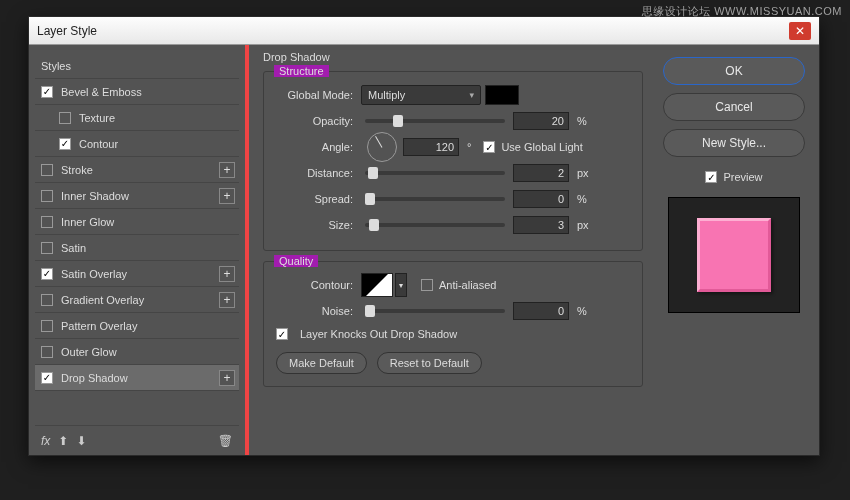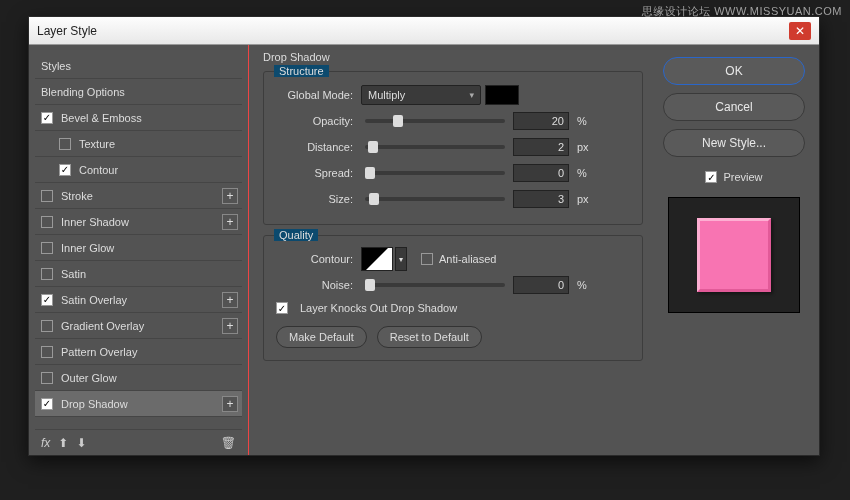--- a/index.html
+++ b/index.html
@@ -16,7 +16,7 @@
 .body { display: flex; height: calc(100% - 28px); }
 
 
-.left { width: 220px; border-right: 1px solid #ef4444; padding: 8px 6px 0 6px; display: flex; flex-direction: column; gap: 12px; }
+.left { width: 220px; border-right: 4px solid #ef4444; padding: 8px 6px 0 6px; display: flex; flex-direction: column; gap: 12px; }
 .styles-list { flex: 1; }
 .row { height: 26px; display: flex; align-items: center; font-size: 11px; color: #ddd; padding: 0 6px; border-bottom: 1px solid #454545; position: relative; cursor: default; }
 .row.sub { padding-left: 24px; }

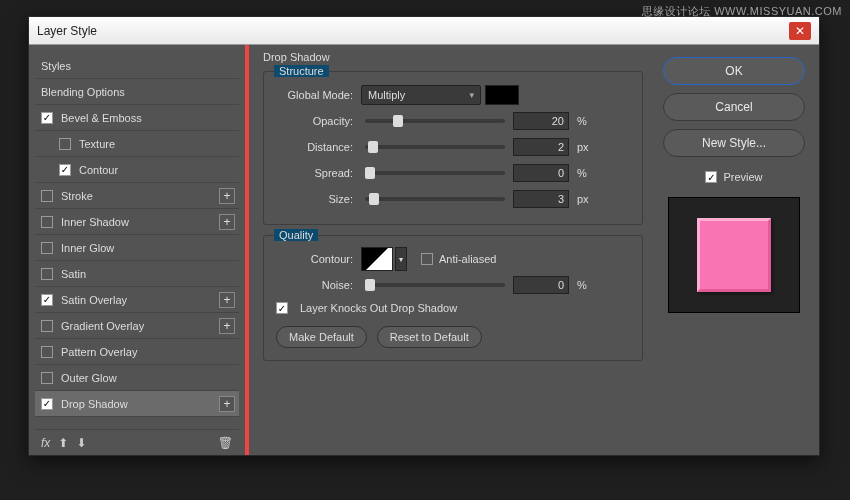--- a/index.html
+++ b/index.html
@@ -31,7 +31,7 @@
 
 .mid { flex: 1; padding: 6px 14px; color:#ddd; font-size:11px; }
 .group { border: 1px solid #3d3d3d; border-radius:3px; padding: 10px 12px 12px 12px; margin-bottom:10px; position: relative; }
-.group > .legend { position:absolute; top:-7px; left:10px; background:#0c4a6e; padding:0 5px; font-size:11px; color:#ddd;}
+.group > .legend { position:absolute; top:-7px; left:10px; background:#a21caf; padding:0 5px; font-size:11px; color:#ddd;}
 .mid h4 { font-size:11px; font-weight:normal; color:#ddd; margin-bottom:8px;}
 .frow { display:flex; align-items:center; height:26px; }
 .flabel { width:85px; text-align:right; padding-right:8px; color:#ddd;}

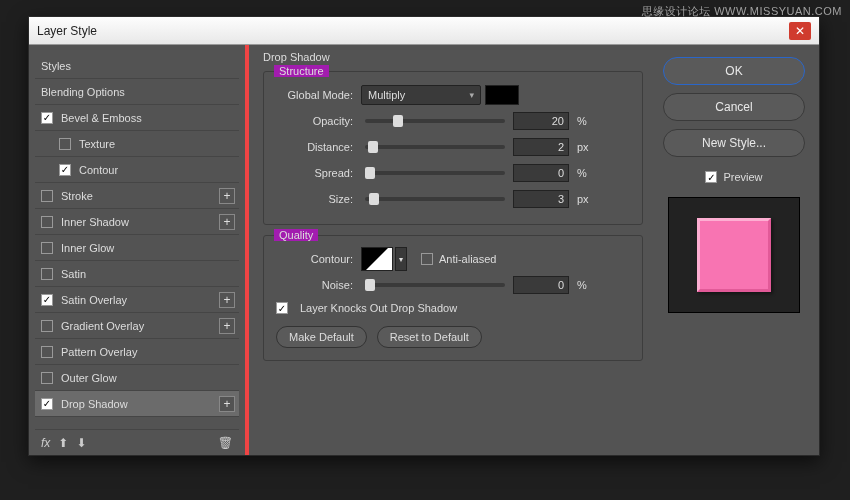--- a/index.html
+++ b/index.html
@@ -78,9 +78,6 @@
             <span>Styles</span>
           </div>
         <div class="row">
-            <span>Blending Options</span>
-          </div>
-        <div class="row">
             <span class="chk checked"></span>
             <span>Bevel &amp; Emboss</span>
           </div>

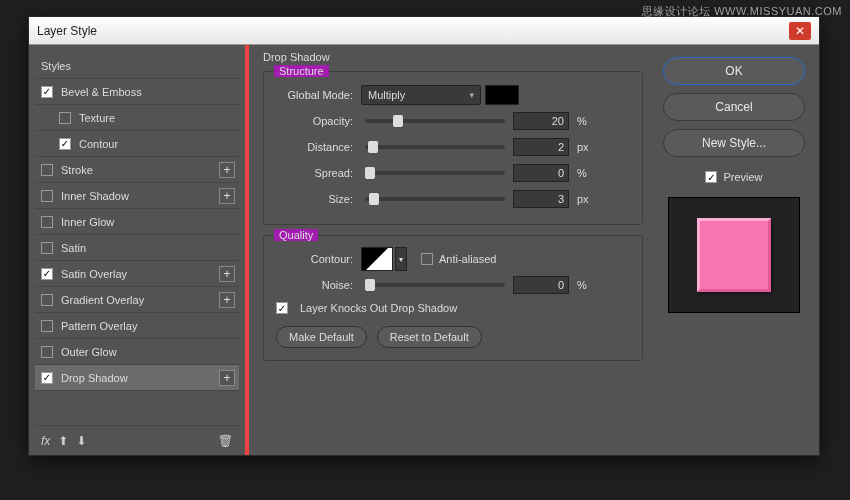--- a/index.html
+++ b/index.html
@@ -163,6 +163,17 @@
           <span class="unit">%</span>
         </div>
 
+        <div class="frow">
+          <span class="flabel">Angle:</span>
+          <div class="angle">
+              <div class="needle"></div>
+            </div>
+          <span class="num">120</span>
+          <span class="unit">°</span>
+          <span style="width:12px"></span>
+          <span class="chkbox checked"></span>
+          <span>Use Global Light</span>
+        </div>
 
         <div class="frow">
           <span class="flabel">Distance:</span>

